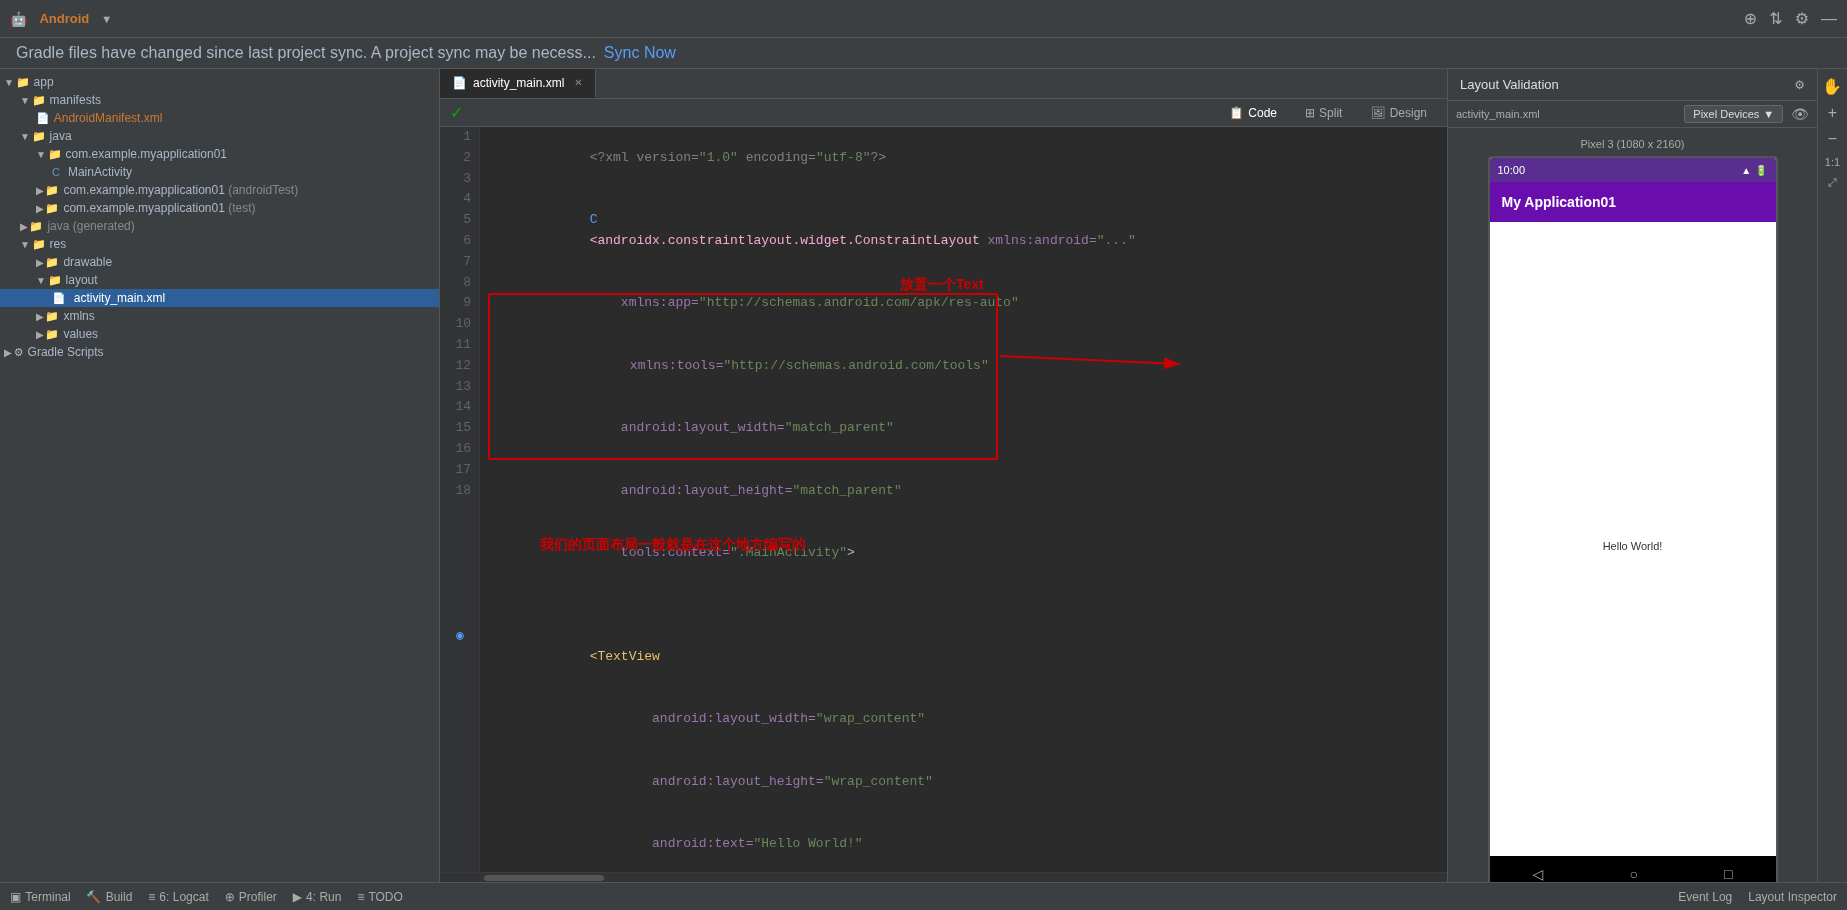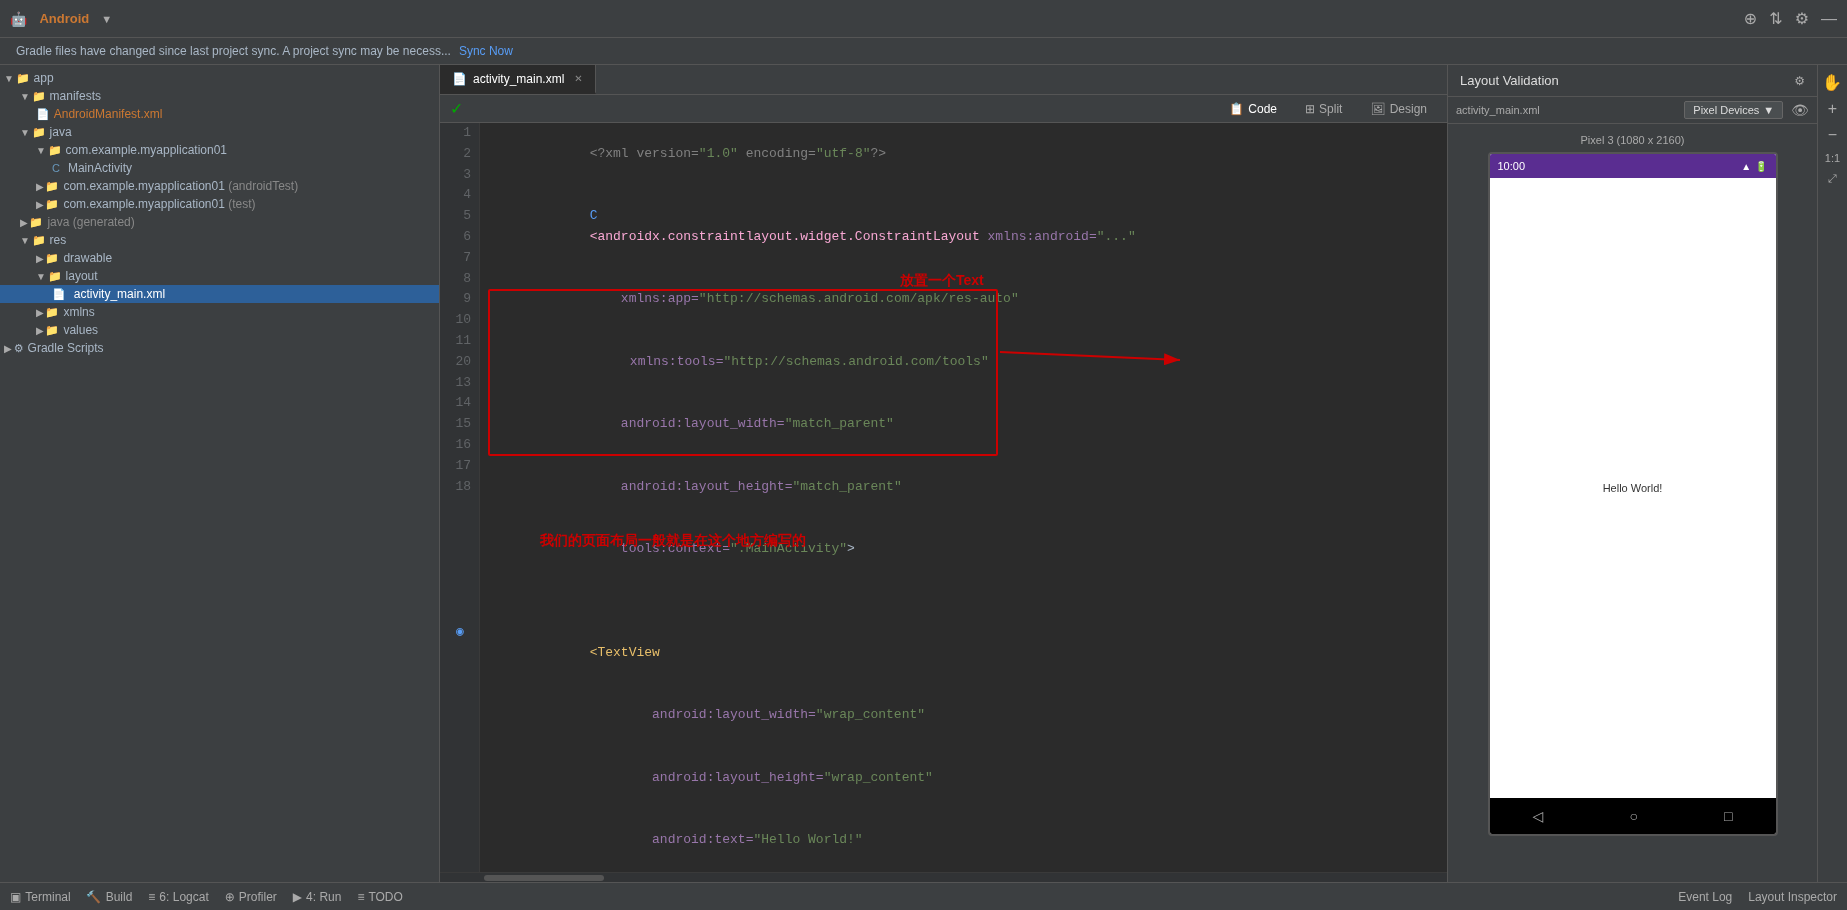--- a/index.html
+++ b/index.html
@@ -9,7 +9,7 @@
     .title-bar { background: #3c3f41; height: 38px; display: flex; align-items: center; padding: 0 10px; gap: 12px; border-bottom: 1px solid #555; flex-shrink: 0; }
 
     
-    .notification-bar { background: #3c3f41; padding: 6px 16px; font-size: 12px; color: #a9b7c6; display: flex; align-items: center; gap: 8px; border-bottom: 1px solid #555; flex-shrink: 0; }
+    .notification-bar { background: #3c3f41; padding: 6px 16px; font-size: 16px; color: #a9b7c6; display: flex; align-items: center; gap: 8px; border-bottom: 1px solid #555; flex-shrink: 0; }
     .sync-link { color: #589df6; cursor: pointer; }
 
     

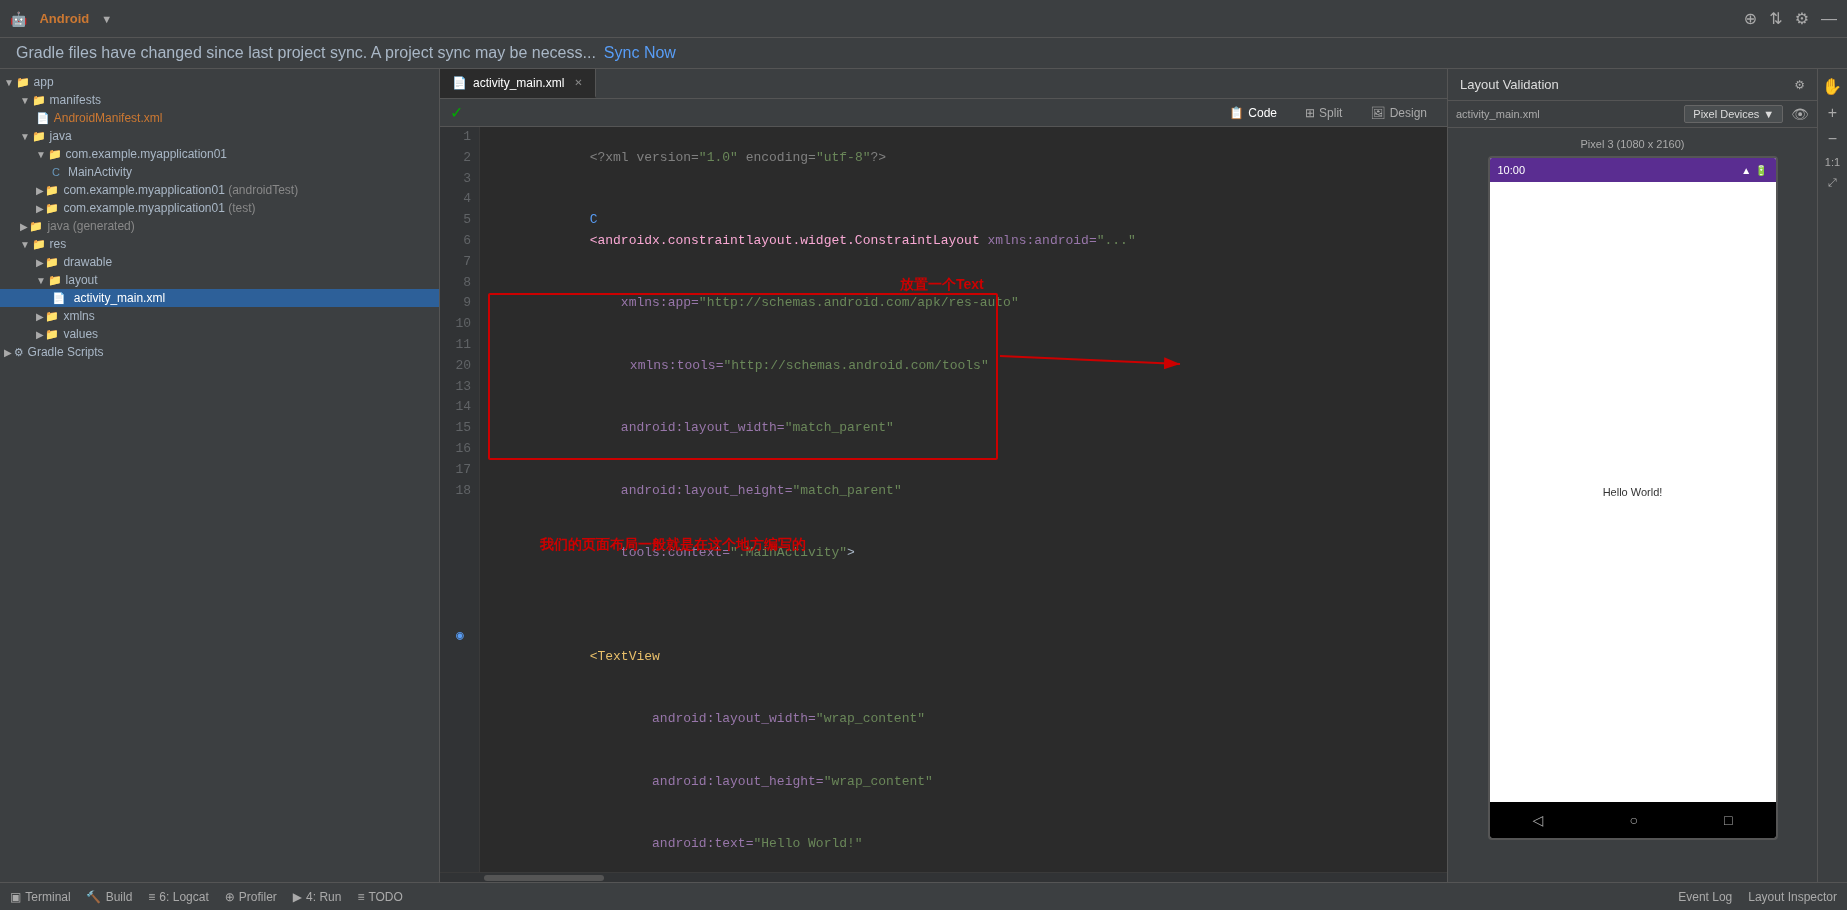--- a/index.html
+++ b/index.html
@@ -354,6 +354,9 @@
             </div>
           </div>
 
+          <div class="phone-toolbar">
+            <span class="phone-toolbar-title">My Application01</span>
+          </div>
 
           <div class="phone-content">
             <span class="phone-hello" style="color:#333; font-size:11px;">Hello World!</span>

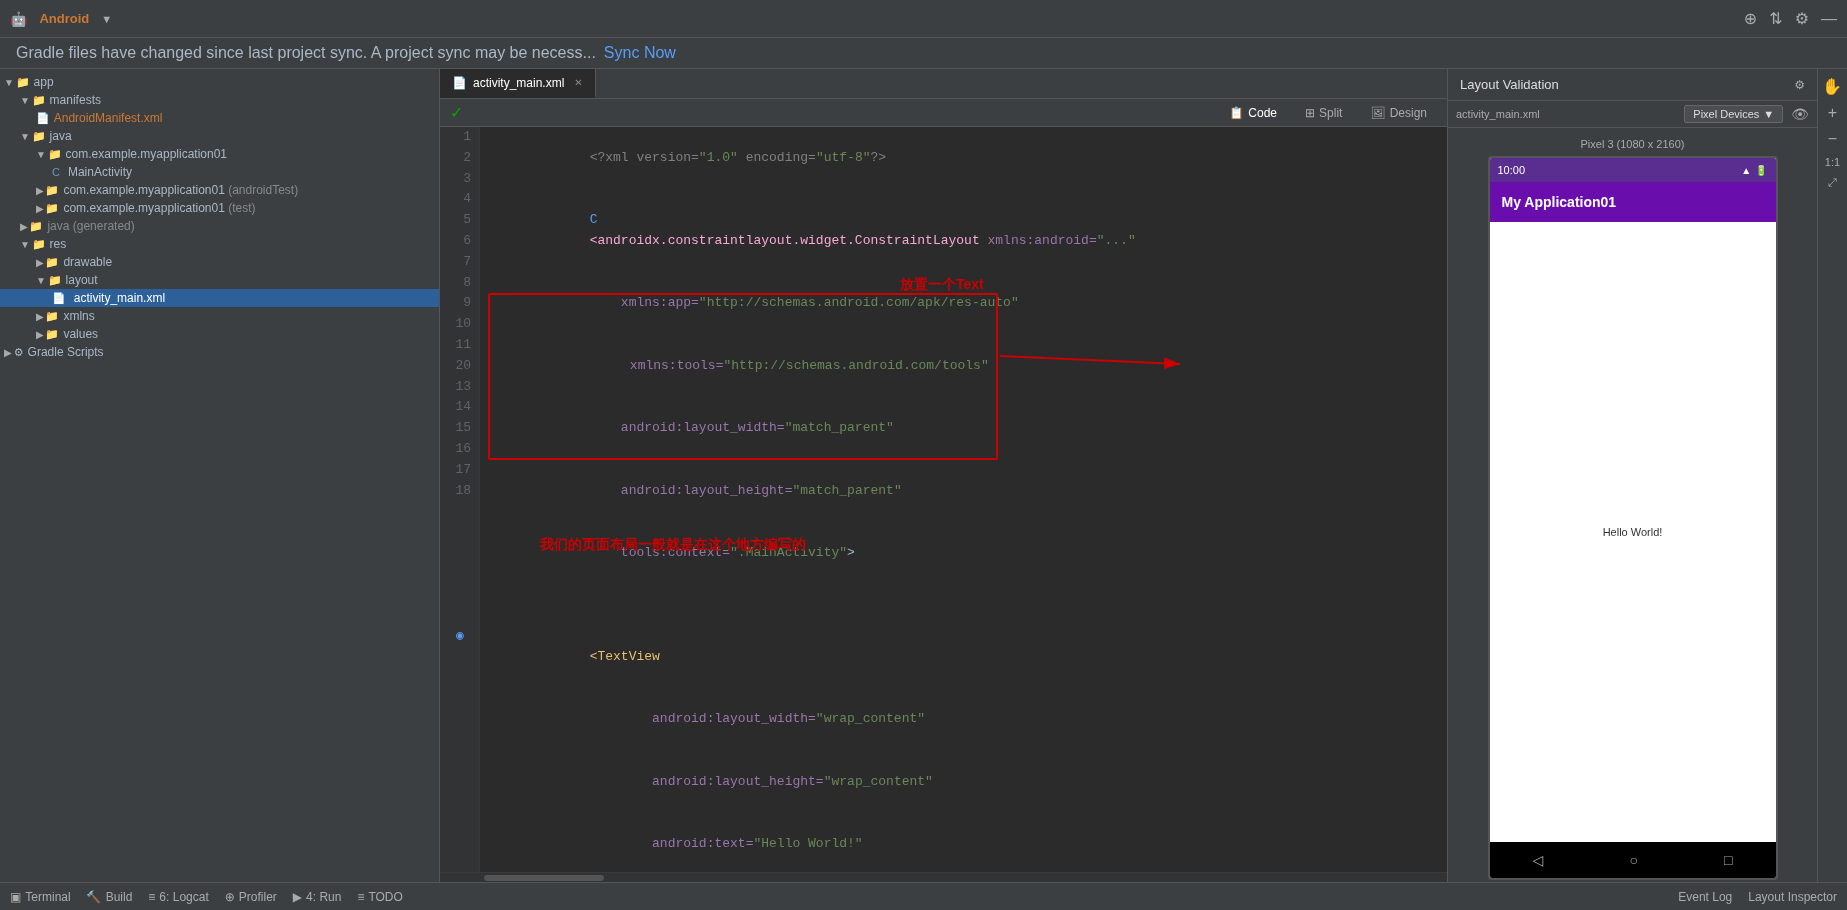--- a/index.html
+++ b/index.html
@@ -232,7 +232,7 @@
           <div>9</div>
             <div>10</div>
             <div>11</div>
-            <div>20</div>
+            <div>12</div>
           <div>13</div>
             <div>14</div>
             <div>15</div>

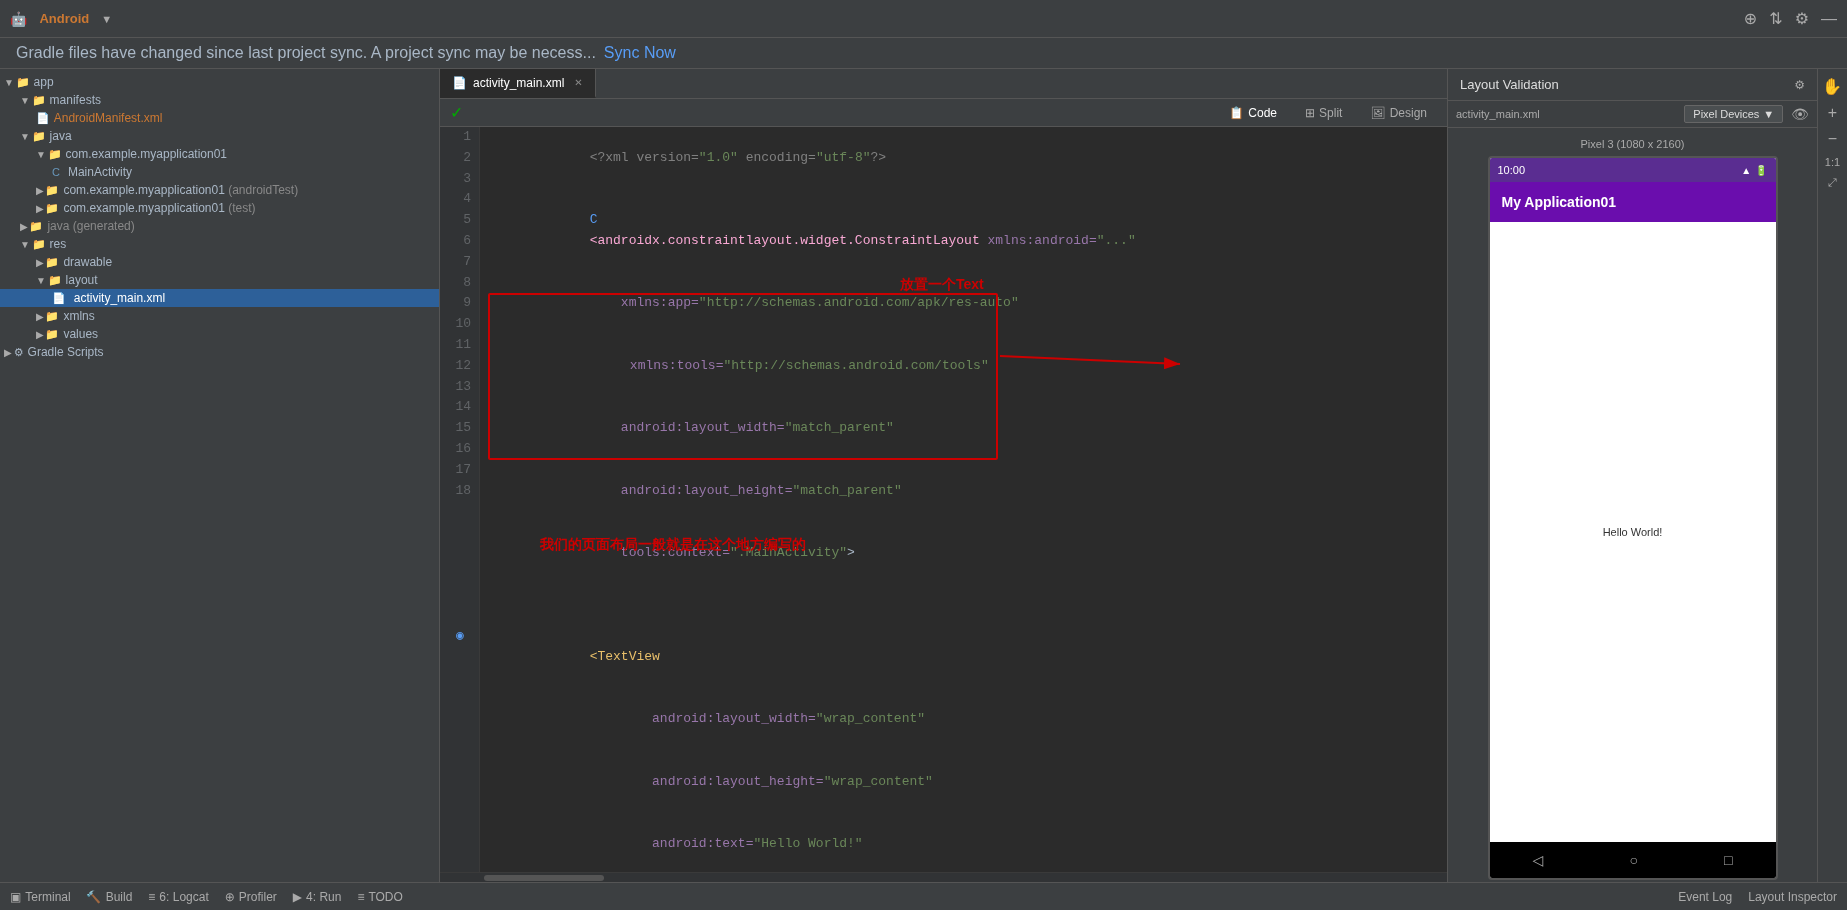--- a/index.html
+++ b/index.html
@@ -57,7 +57,7 @@
     .phone-time { color: #fff; font-size: 11px; font-weight: normal; }
     .phone-toolbar { background: #6a0dad; height: 40px; display: flex; align-items: center; padding: 0 12px; }
     .phone-toolbar-title { color: #fff; font-size: 14px; font-weight: bold; }
-    .phone-content { background: #fff; height: 620px; position: relative; display: flex; align-items: center; justify-content: center; }
+    .phone-content { background: #fff; height: 620px; position: relative; display: flex; align-items: center; justify-content: center; margin-top: 14px; }
     .phone-hello { color: #333; font-size: 11px; position: absolute; }
     .phone-nav-bar { background: #000; height: 36px; display: flex; align-items: center; justify-content: space-around; }
 

